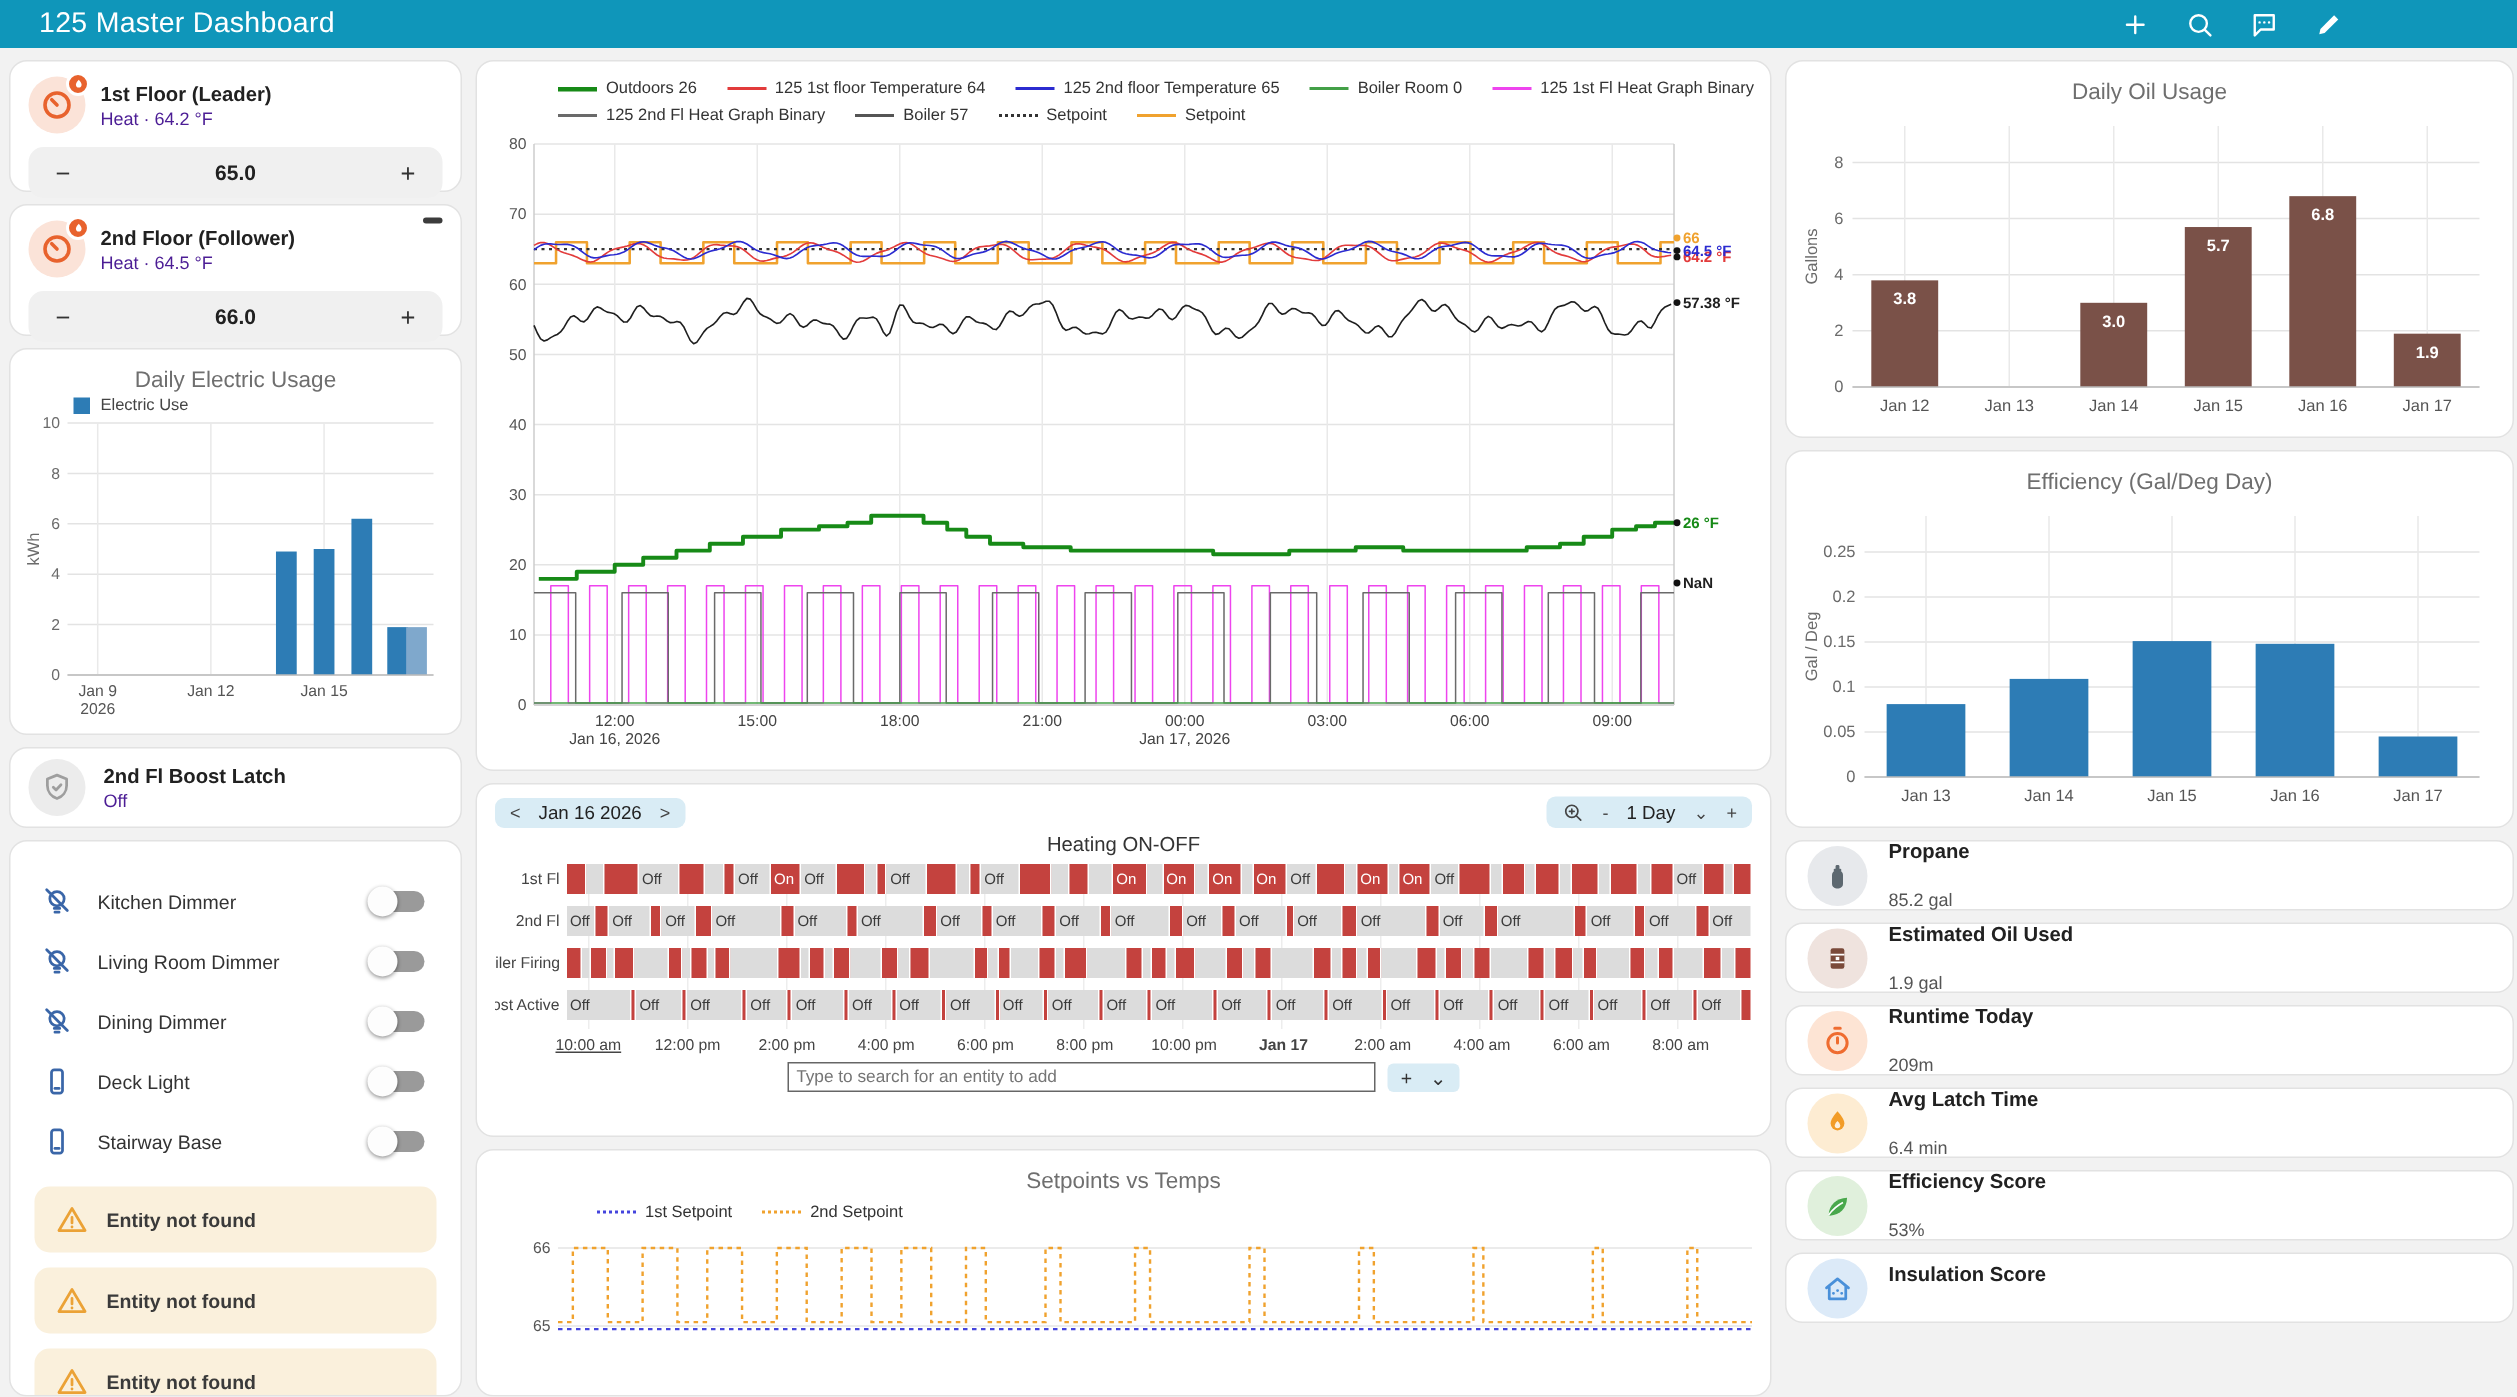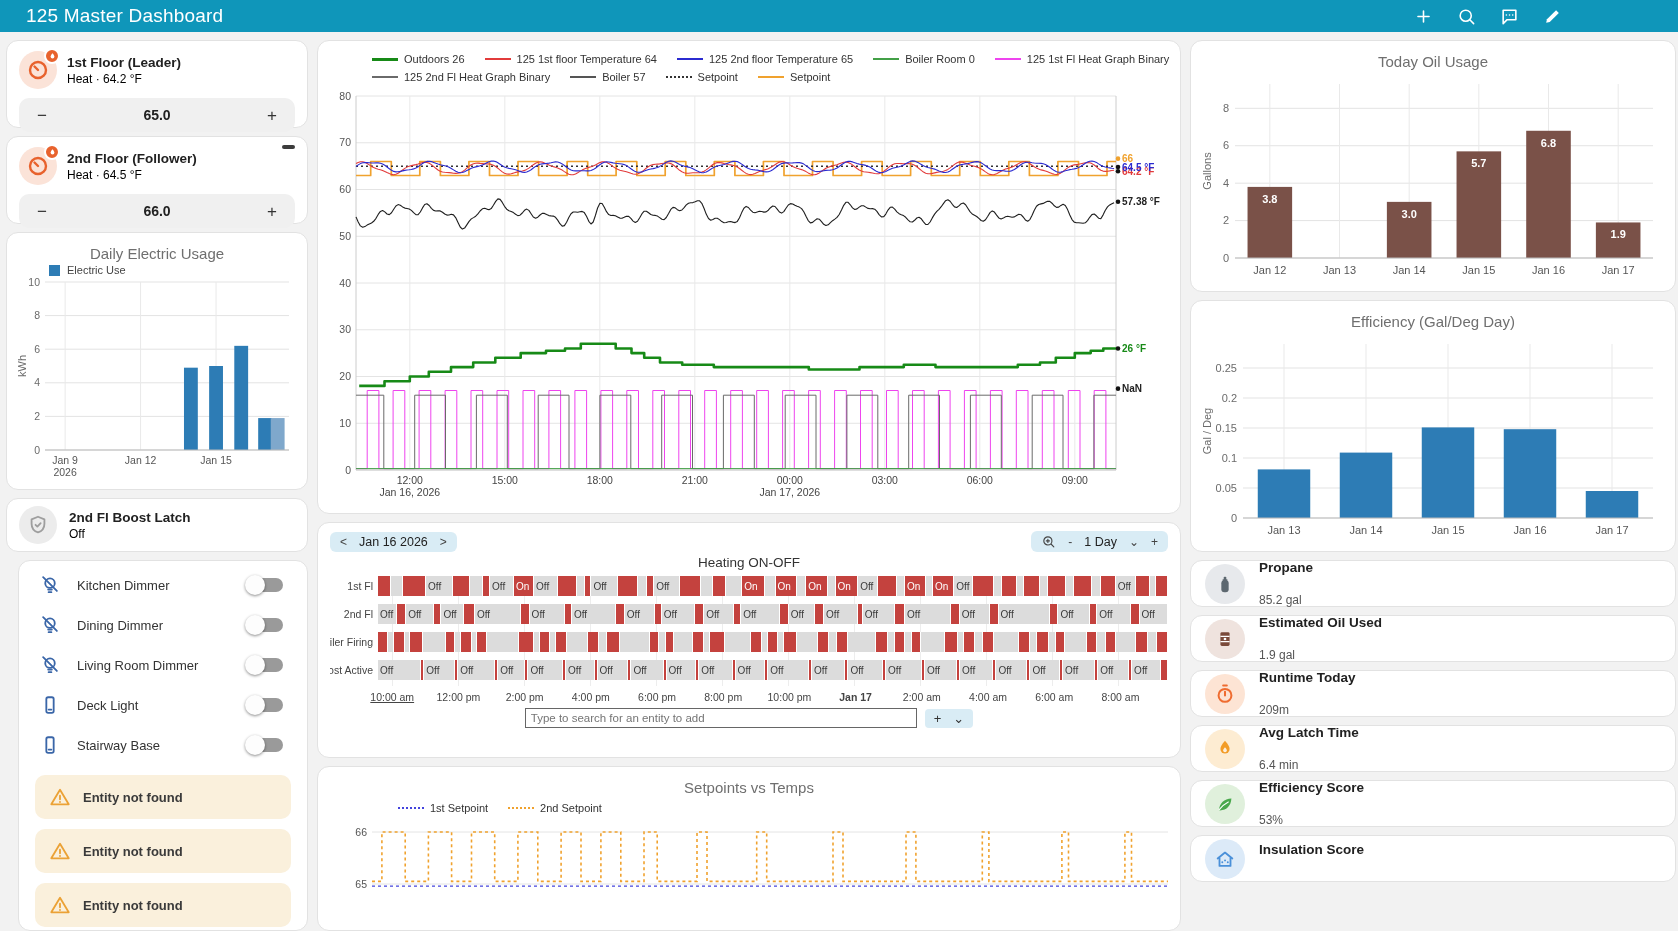--- a/index.html
+++ b/index.html
@@ -729,7 +729,7 @@
 
   <div class="col">
     <div class="card" id="oil-card">
-      <div class="chart-title">Today Oil Usage</div>
+      <div class="chart-title">Daily Oil Usage</div>
       <svg id="oil-svg" width="466" height="212">
           <line x1="36" x2="454" y1="186" y2="186" stroke="#e3e3e3" stroke-width="1"></line>
           <text x="30" y="189.5" text-anchor="end" font-size="11" fill="#6b6b6b">0</text>

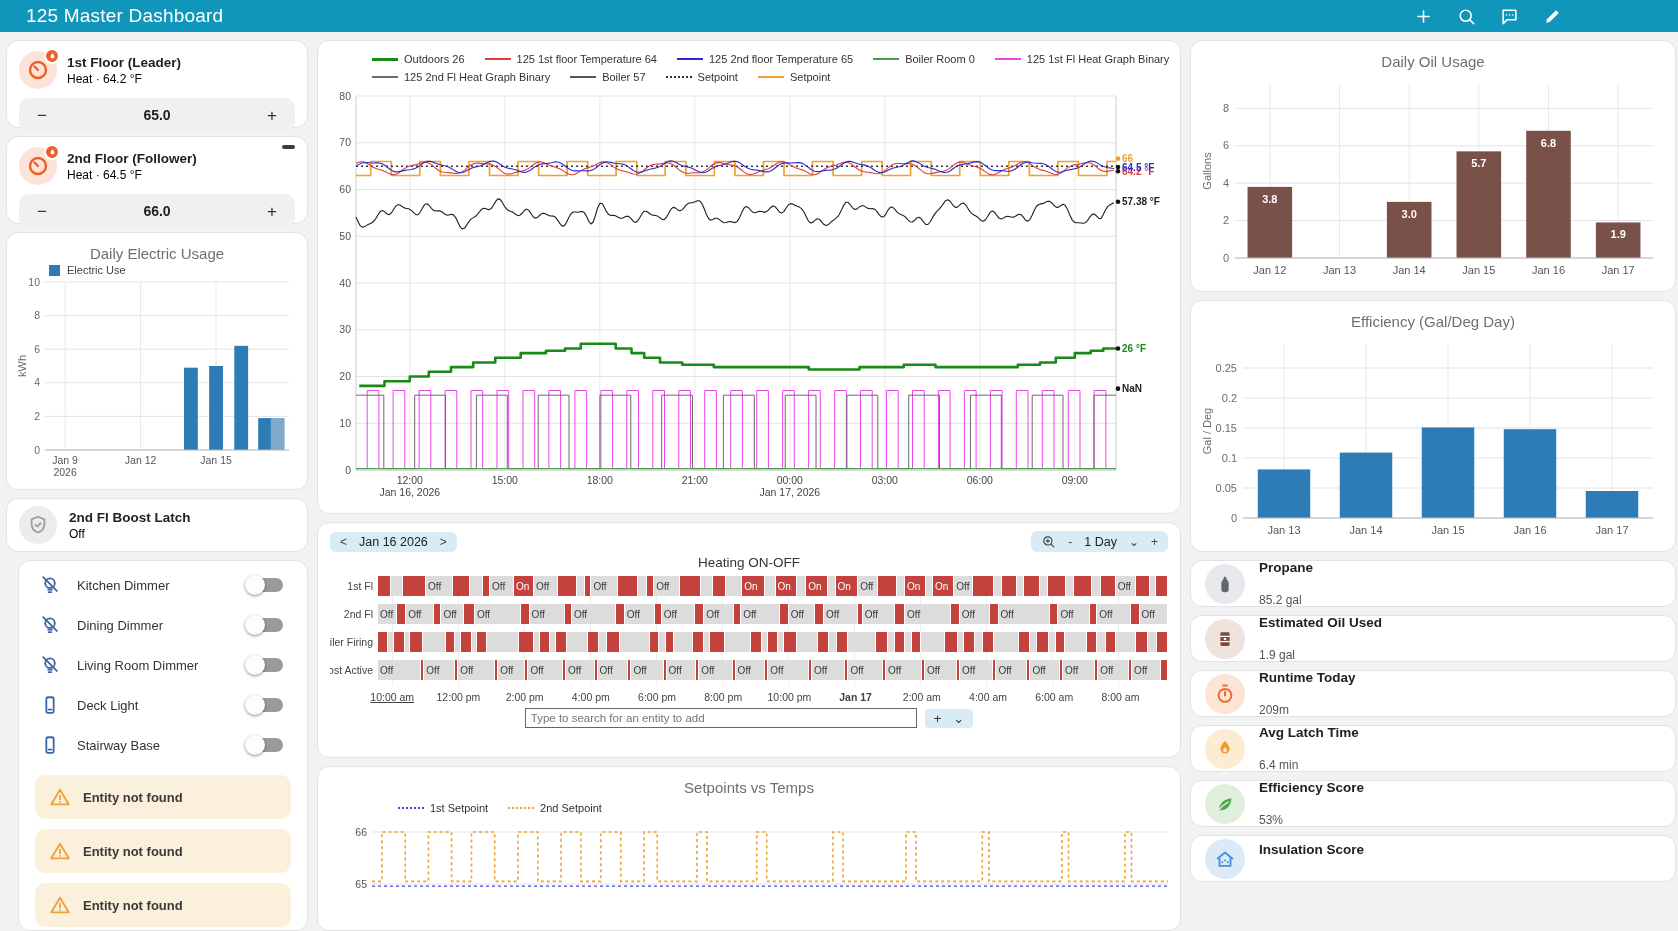--- a/index.html
+++ b/index.html
@@ -23,7 +23,7 @@
   .tbadge{position:absolute;top:-3px;right:-3px;width:16px;height:16px;border-radius:50%;background:#e8622d;
     border:2px solid #fff;display:flex;align-items:center;justify-content:center;}
   .tname{font-size:13.5px;font-weight:bold;color:#212121;line-height:15px;}
-  .tstate{font-size:12px;color:#000000;margin-top:2px;}
+  .tstate{font-size:12px;color:#4c1d95;margin-top:2px;}
   .stepper{background:#f0f0f0;border-radius:10px;height:34px;display:flex;align-items:center;justify-content:space-between;padding:0 8px;}
   .stepbtn{border:none;background:transparent;font-size:17px;color:#333;width:30px;cursor:pointer;line-height:1;}
   .stepval{font-size:14px;font-weight:bold;color:#212121;}

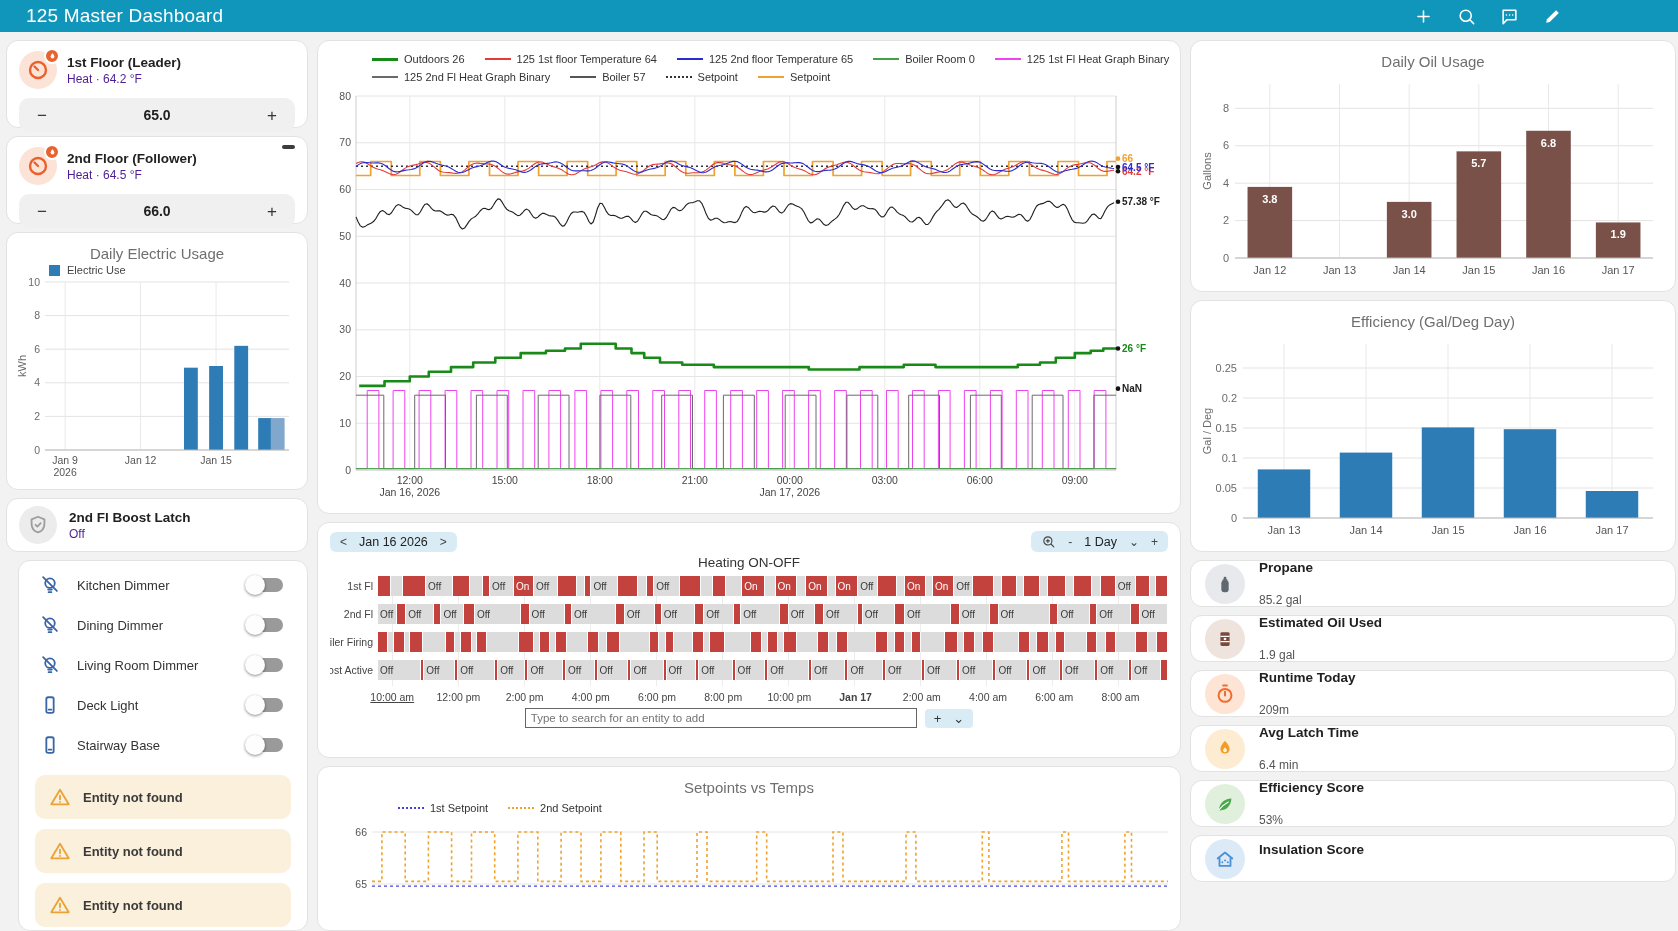--- a/index.html
+++ b/index.html
@@ -36,7 +36,7 @@
   #boost-card{padding:8px 12px;height:54px;display:flex;align-items:center;gap:12px;}
   .gicon{width:38px;height:38px;border-radius:50%;background:#ececec;display:flex;align-items:center;justify-content:center;flex:0 0 auto;}
   
-  #switch-card{flex:1;min-height:0;overflow:hidden;padding:4px 6px;margin-left:12px;}
+  #switch-card{flex:1;min-height:0;overflow:hidden;padding:20px 6px;}
   .sw-row{display:flex;align-items:center;gap:16px;padding:9px 14px;}
   .sw-label{font-size:13px;color:#333;flex:1;}
   .toggle{width:36px;height:14px;background:#9a9a9a;border-radius:7px;position:relative;cursor:pointer;margin-right:4px;}

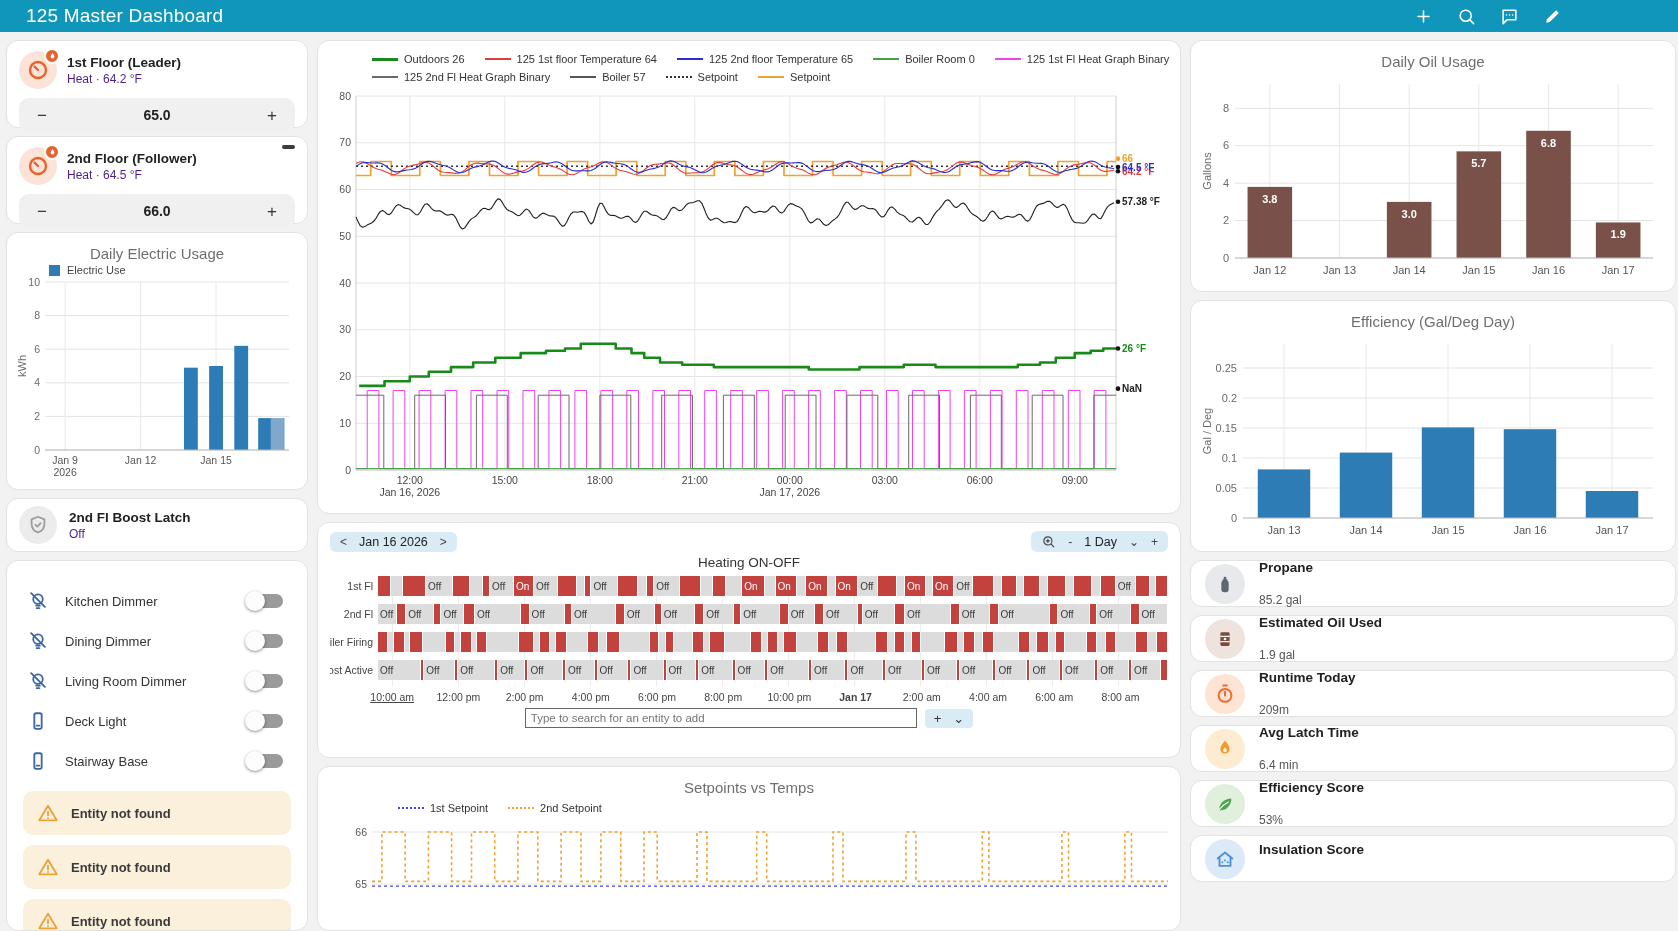--- a/index.html
+++ b/index.html
@@ -246,7 +246,7 @@
                 <path d="M4.5 3.5l15 15"></path>
               </svg>
             </span>
-            <span class="sw-label">Dining Dimmer</span>
+            <span class="sw-label">Living Room Dimmer</span>
             <div class="toggle">
               <div class="knob"></div>
             </div>
@@ -259,7 +259,7 @@
                 <path d="M4.5 3.5l15 15"></path>
               </svg>
             </span>
-            <span class="sw-label">Living Room Dimmer</span>
+            <span class="sw-label">Dining Dimmer</span>
             <div class="toggle">
               <div class="knob"></div>
             </div>

